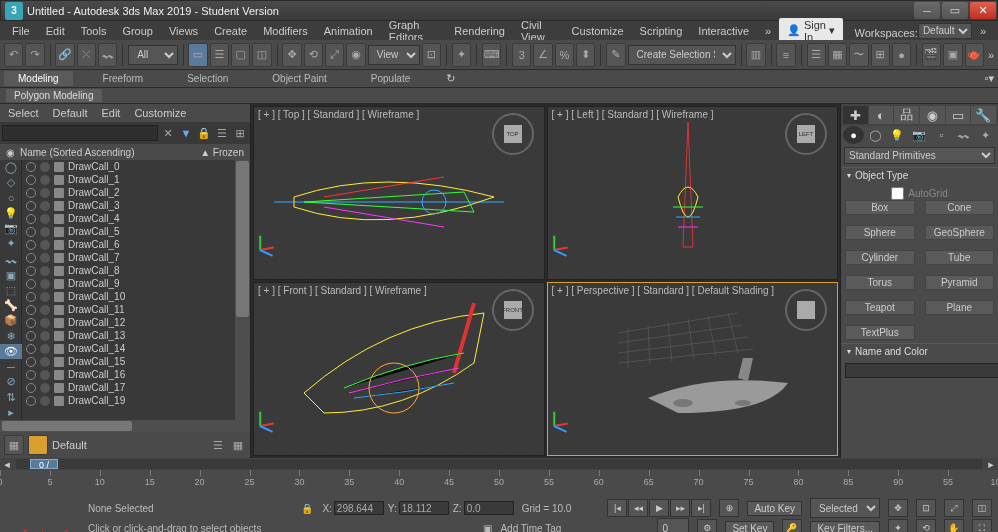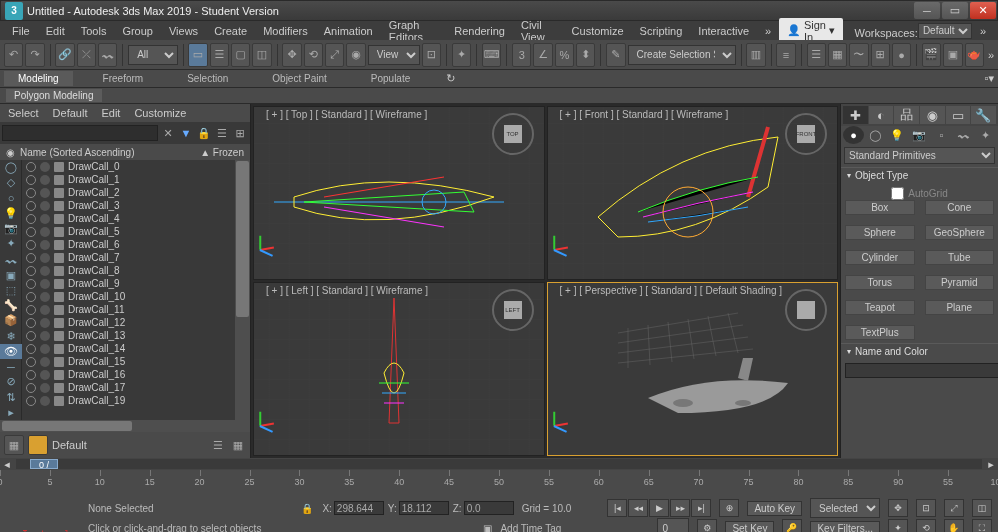--- a/index.html
+++ b/index.html
@@ -70,7 +70,7 @@
 .vpgrid { flex:1; display:grid; grid-template-columns:1fr 1fr; grid-template-rows:1fr 1fr; gap:2px; padding:2px;}
 .vp { background:#3a3a3a; border:1px solid #222; position:relative; overflow:hidden;}
 .vp.active { border:1px solid #d9a030;}
-.vplabel { position:absolute; top:2px; left:12px; font-size:10px; color:#bbb;}
+.vplabel { position:absolute; top:2px; left:4px; font-size:10px; color:#bbb;}
 .vpcube { position:absolute; top:6px; right:10px; width:42px; height:42px;}
 .vpcube .ring { position:absolute; inset:0; border:2px solid #666; border-radius:50%;}
 .vpcube .face { position:absolute; left:12px; top:12px; width:18px; height:18px; background:#aaa; font-size:6px; display:flex;align-items:center;justify-content:center;color:#333;}

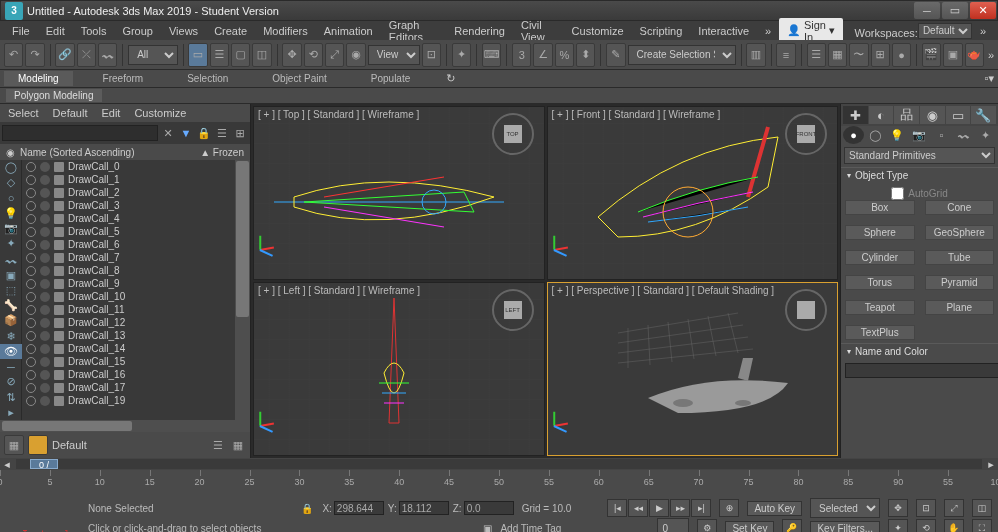--- a/index.html
+++ b/index.html
@@ -433,6 +433,26 @@
       </div>
       <div class="vp">
         <div class="gridbg"></div>
+        <div class="vplabel">[ + ] [ Left ] [ Standard ] [ Wireframe ]</div>
+        <div class="vpcube">
+            <div class="ring"></div>
+            <div class="face">LEFT</div>
+          </div>
+        <svg class="plane" style="left:100px;top:10px;width:80px;height:140px" viewBox="0 0 80 140">
+          <path d="M40 5 L35 130 L45 130 Z" fill="none" stroke="#d33"></path>
+          <path d="M30 80 Q40 60 50 80 Q40 120 30 80" fill="none" stroke="#fe3"></path>
+          <path d="M25 90 L55 90" stroke="#3f3"></path>
+          <path d="M28 100 L52 100" stroke="#3af"></path>
+          <path d="M30 110 L50 110" stroke="#f3f"></path>
+        </svg>
+        <div class="axisgizmo">
+            <div class="ax x"></div>
+            <div class="ax y"></div>
+            <div class="ax z"></div>
+          </div>
+      </div>
+      <div class="vp">
+        <div class="gridbg"></div>
         <div class="vplabel">[ + ] [ Front ] [ Standard ] [ Wireframe ]</div>
         <div class="vpcube">
             <div class="ring"></div>
@@ -445,26 +465,6 @@
           <path d="M65 100 Q120 85 175 75" stroke="#f3f"></path>
           <path d="M70 105 Q120 100 170 90" stroke="#3af"></path>
           <circle cx="110" cy="95" r="25" fill="none" stroke="#fa3"></circle>
-        </svg>
-        <div class="axisgizmo">
-            <div class="ax x"></div>
-            <div class="ax y"></div>
-            <div class="ax z"></div>
-          </div>
-      </div>
-      <div class="vp">
-        <div class="gridbg"></div>
-        <div class="vplabel">[ + ] [ Left ] [ Standard ] [ Wireframe ]</div>
-        <div class="vpcube">
-            <div class="ring"></div>
-            <div class="face">LEFT</div>
-          </div>
-        <svg class="plane" style="left:100px;top:10px;width:80px;height:140px" viewBox="0 0 80 140">
-          <path d="M40 5 L35 130 L45 130 Z" fill="none" stroke="#d33"></path>
-          <path d="M30 80 Q40 60 50 80 Q40 120 30 80" fill="none" stroke="#fe3"></path>
-          <path d="M25 90 L55 90" stroke="#3f3"></path>
-          <path d="M28 100 L52 100" stroke="#3af"></path>
-          <path d="M30 110 L50 110" stroke="#f3f"></path>
         </svg>
         <div class="axisgizmo">
             <div class="ax x"></div>

